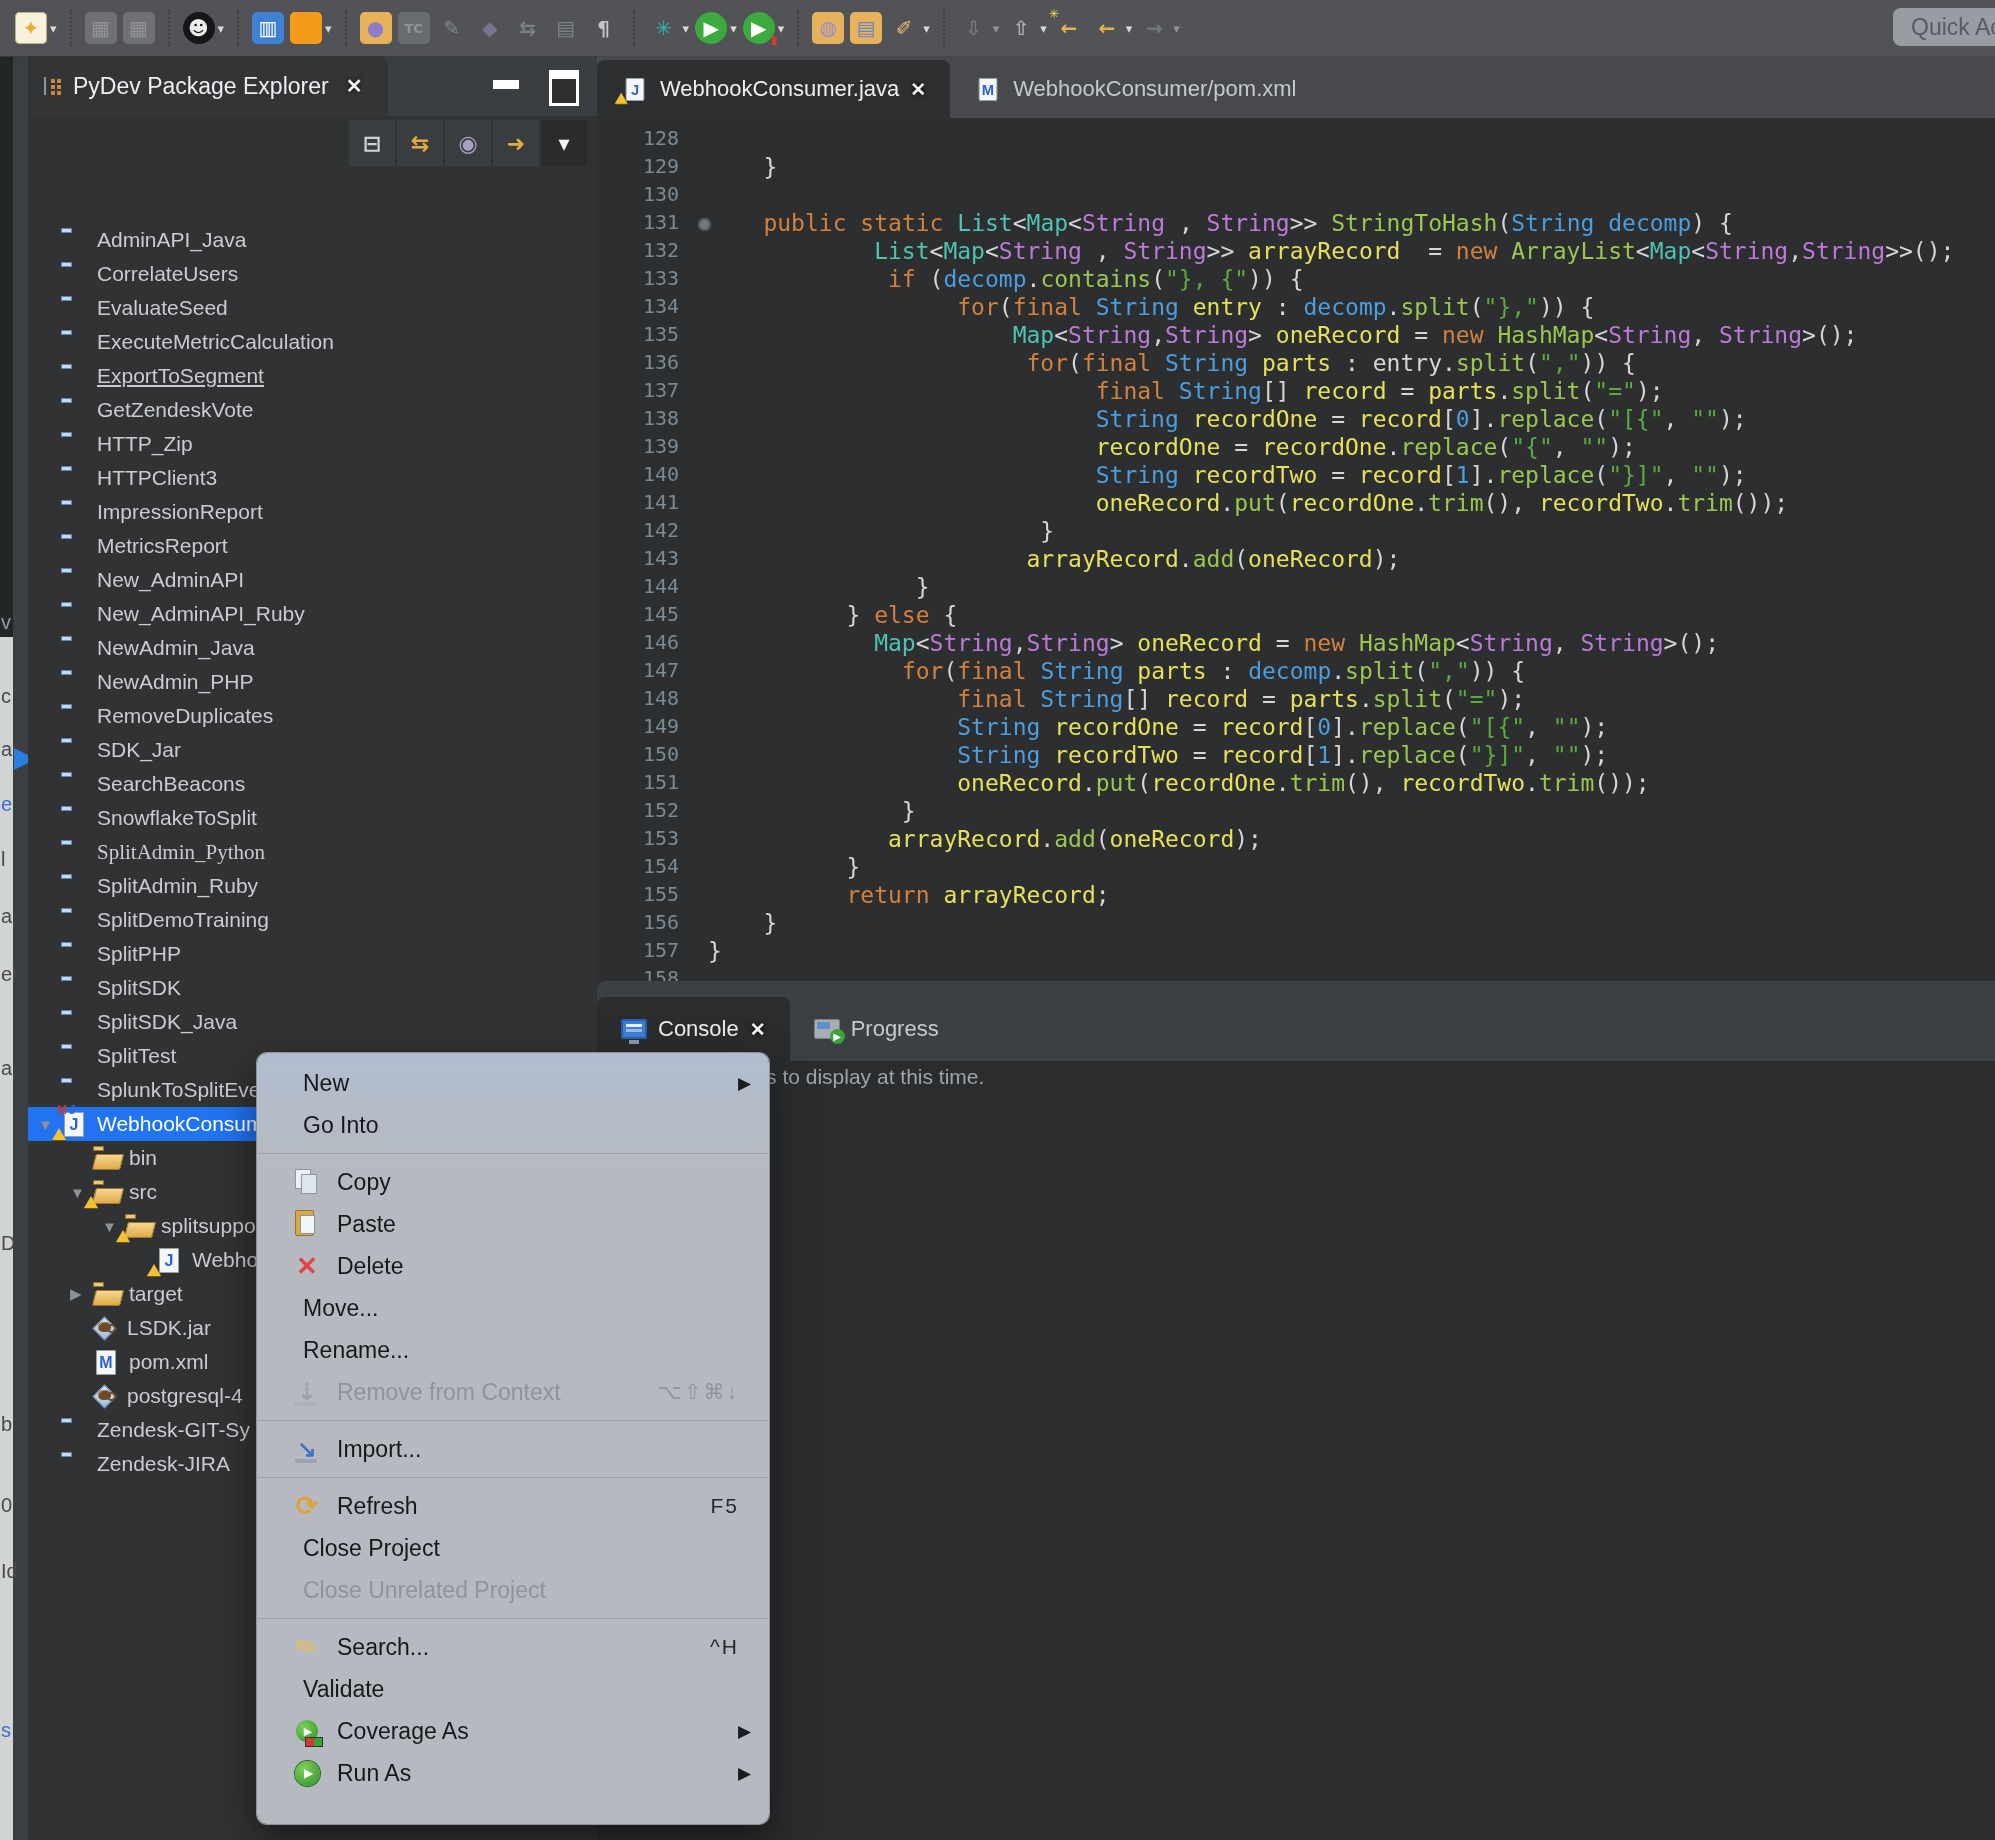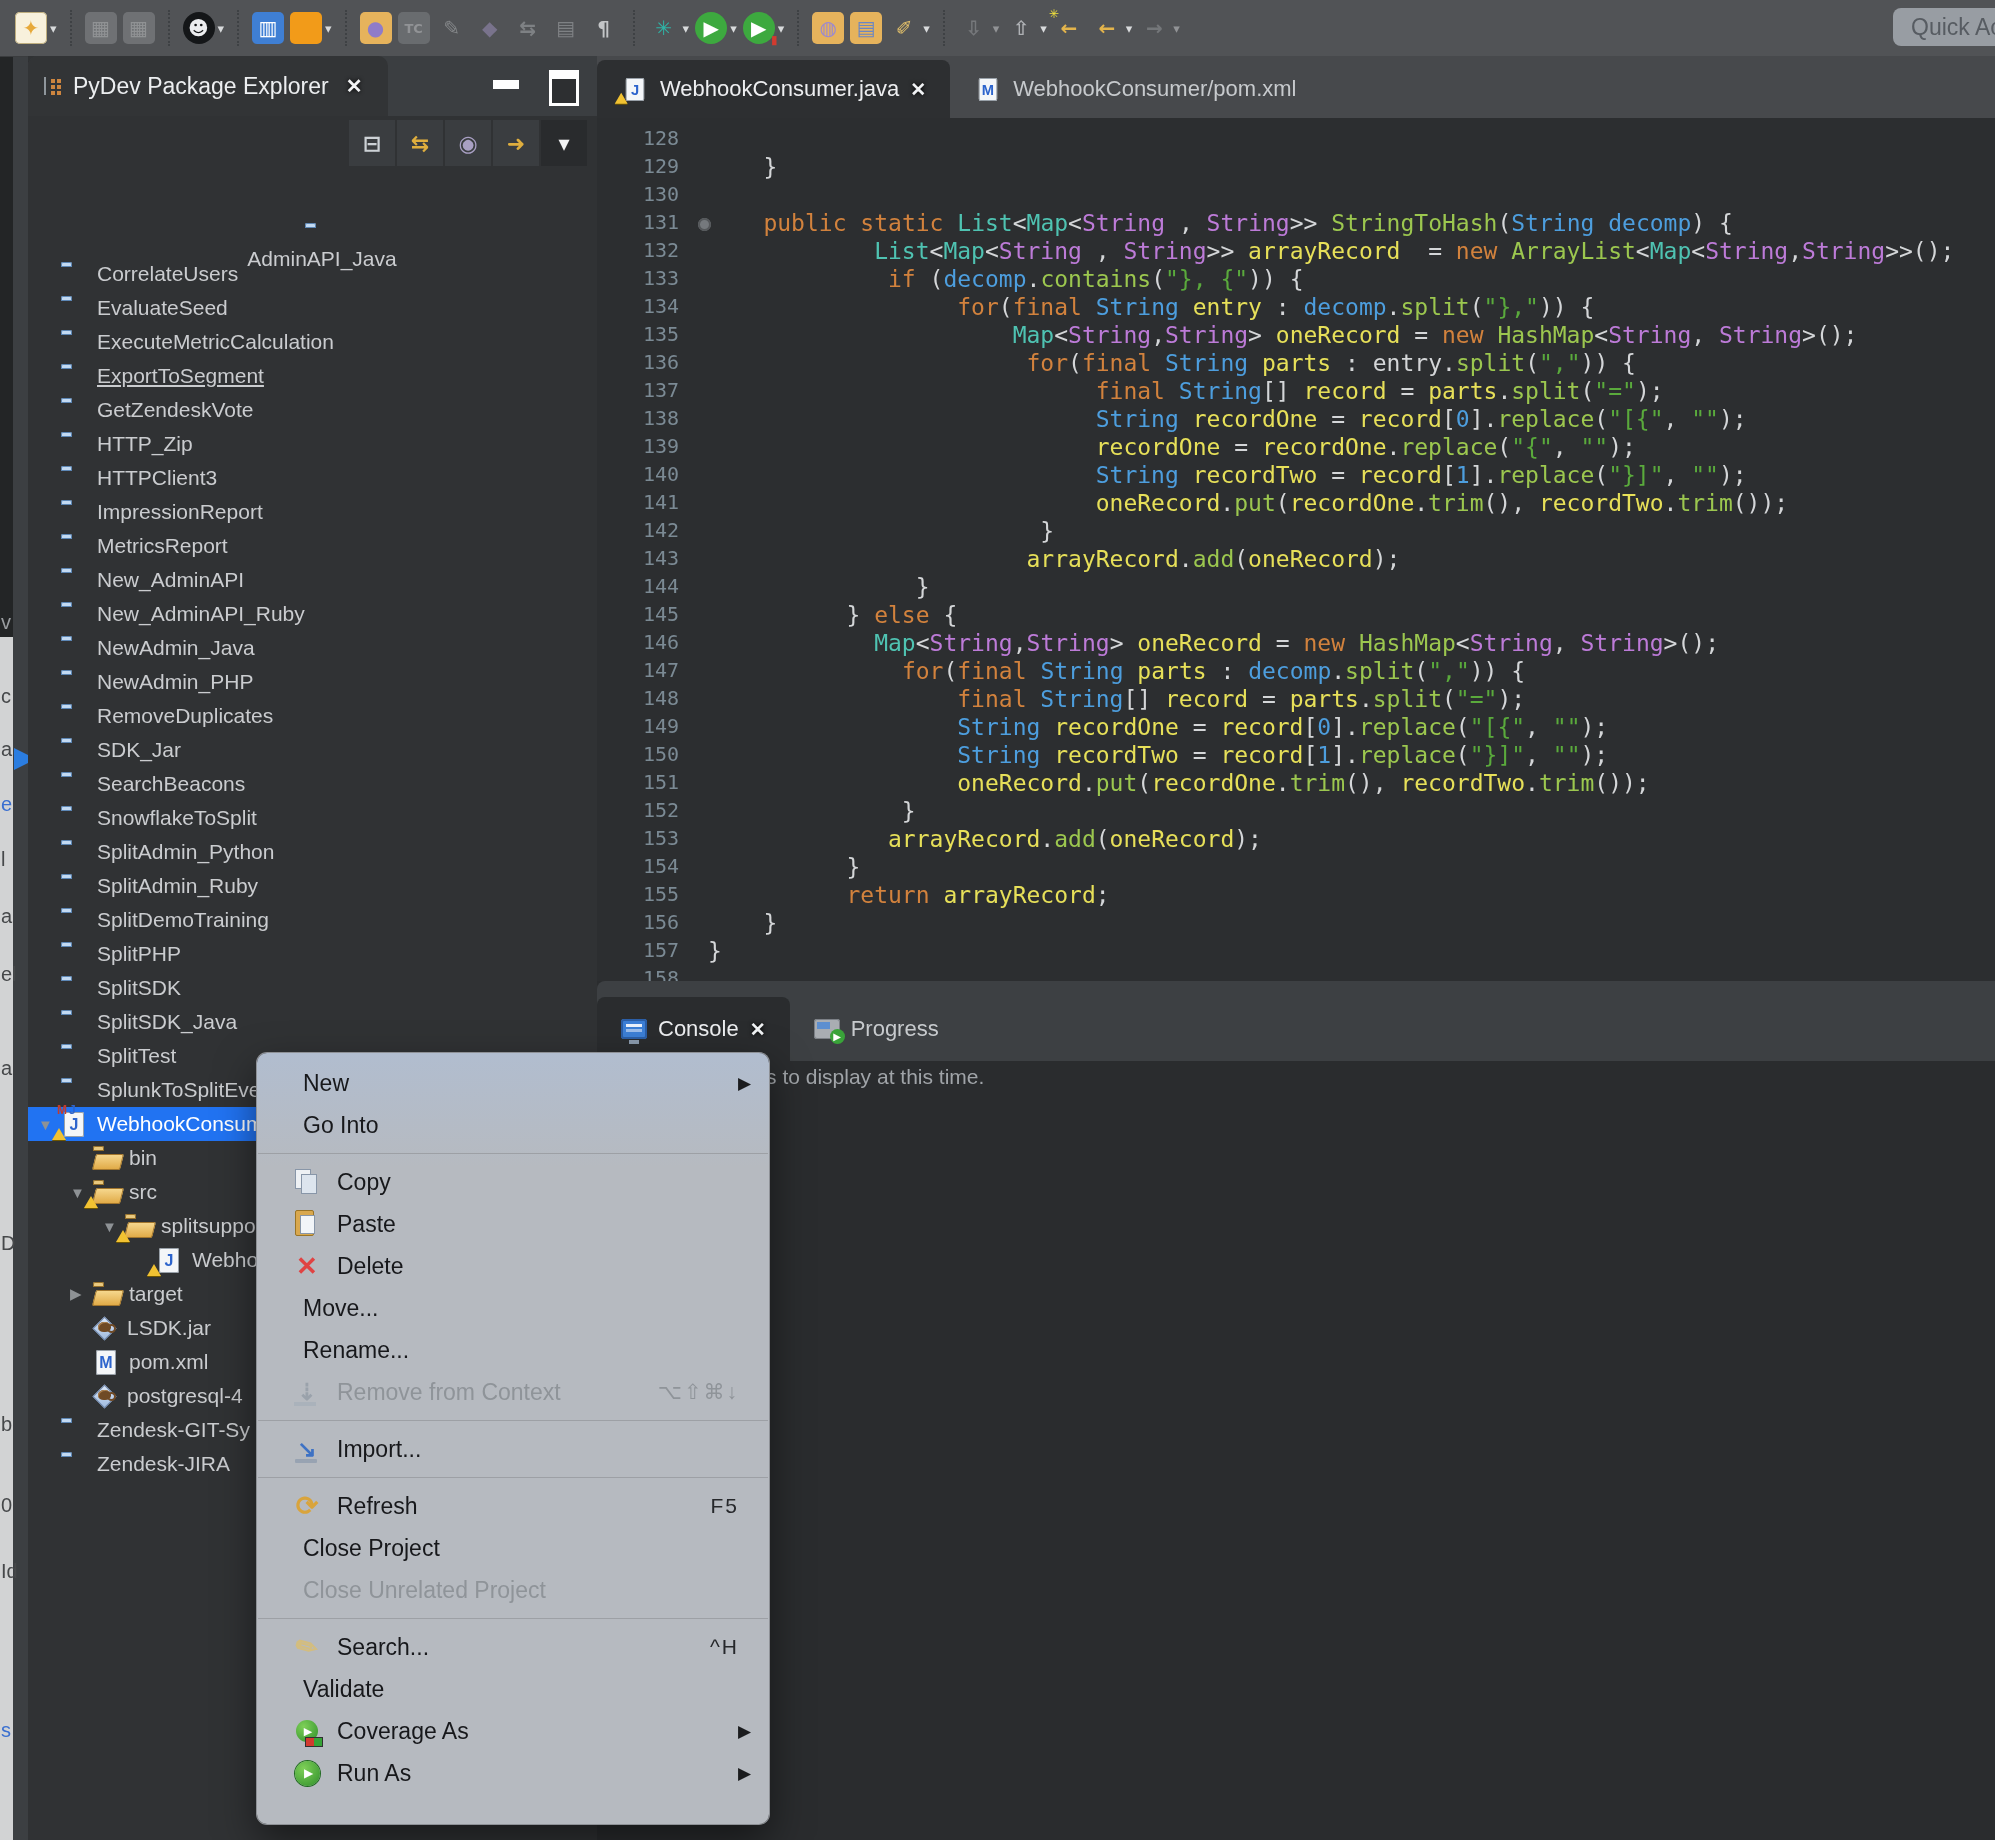--- a/index.html
+++ b/index.html
@@ -293,7 +293,7 @@
         <div class="vb-ic tile" style="color: rgb(242, 243, 244);">▾</div>
       </div>
     <div id="extree">
-        <div class="trow" style="padding-left: 10px; flex-direction: column;">
+        <div class="trow" style="padding-left: 10px;">
           <span class="exp"></span>
           <span class="fi"><span class="fi-folder blue"></span></span>
           <span class="lbl">AdminAPI_Java</span>

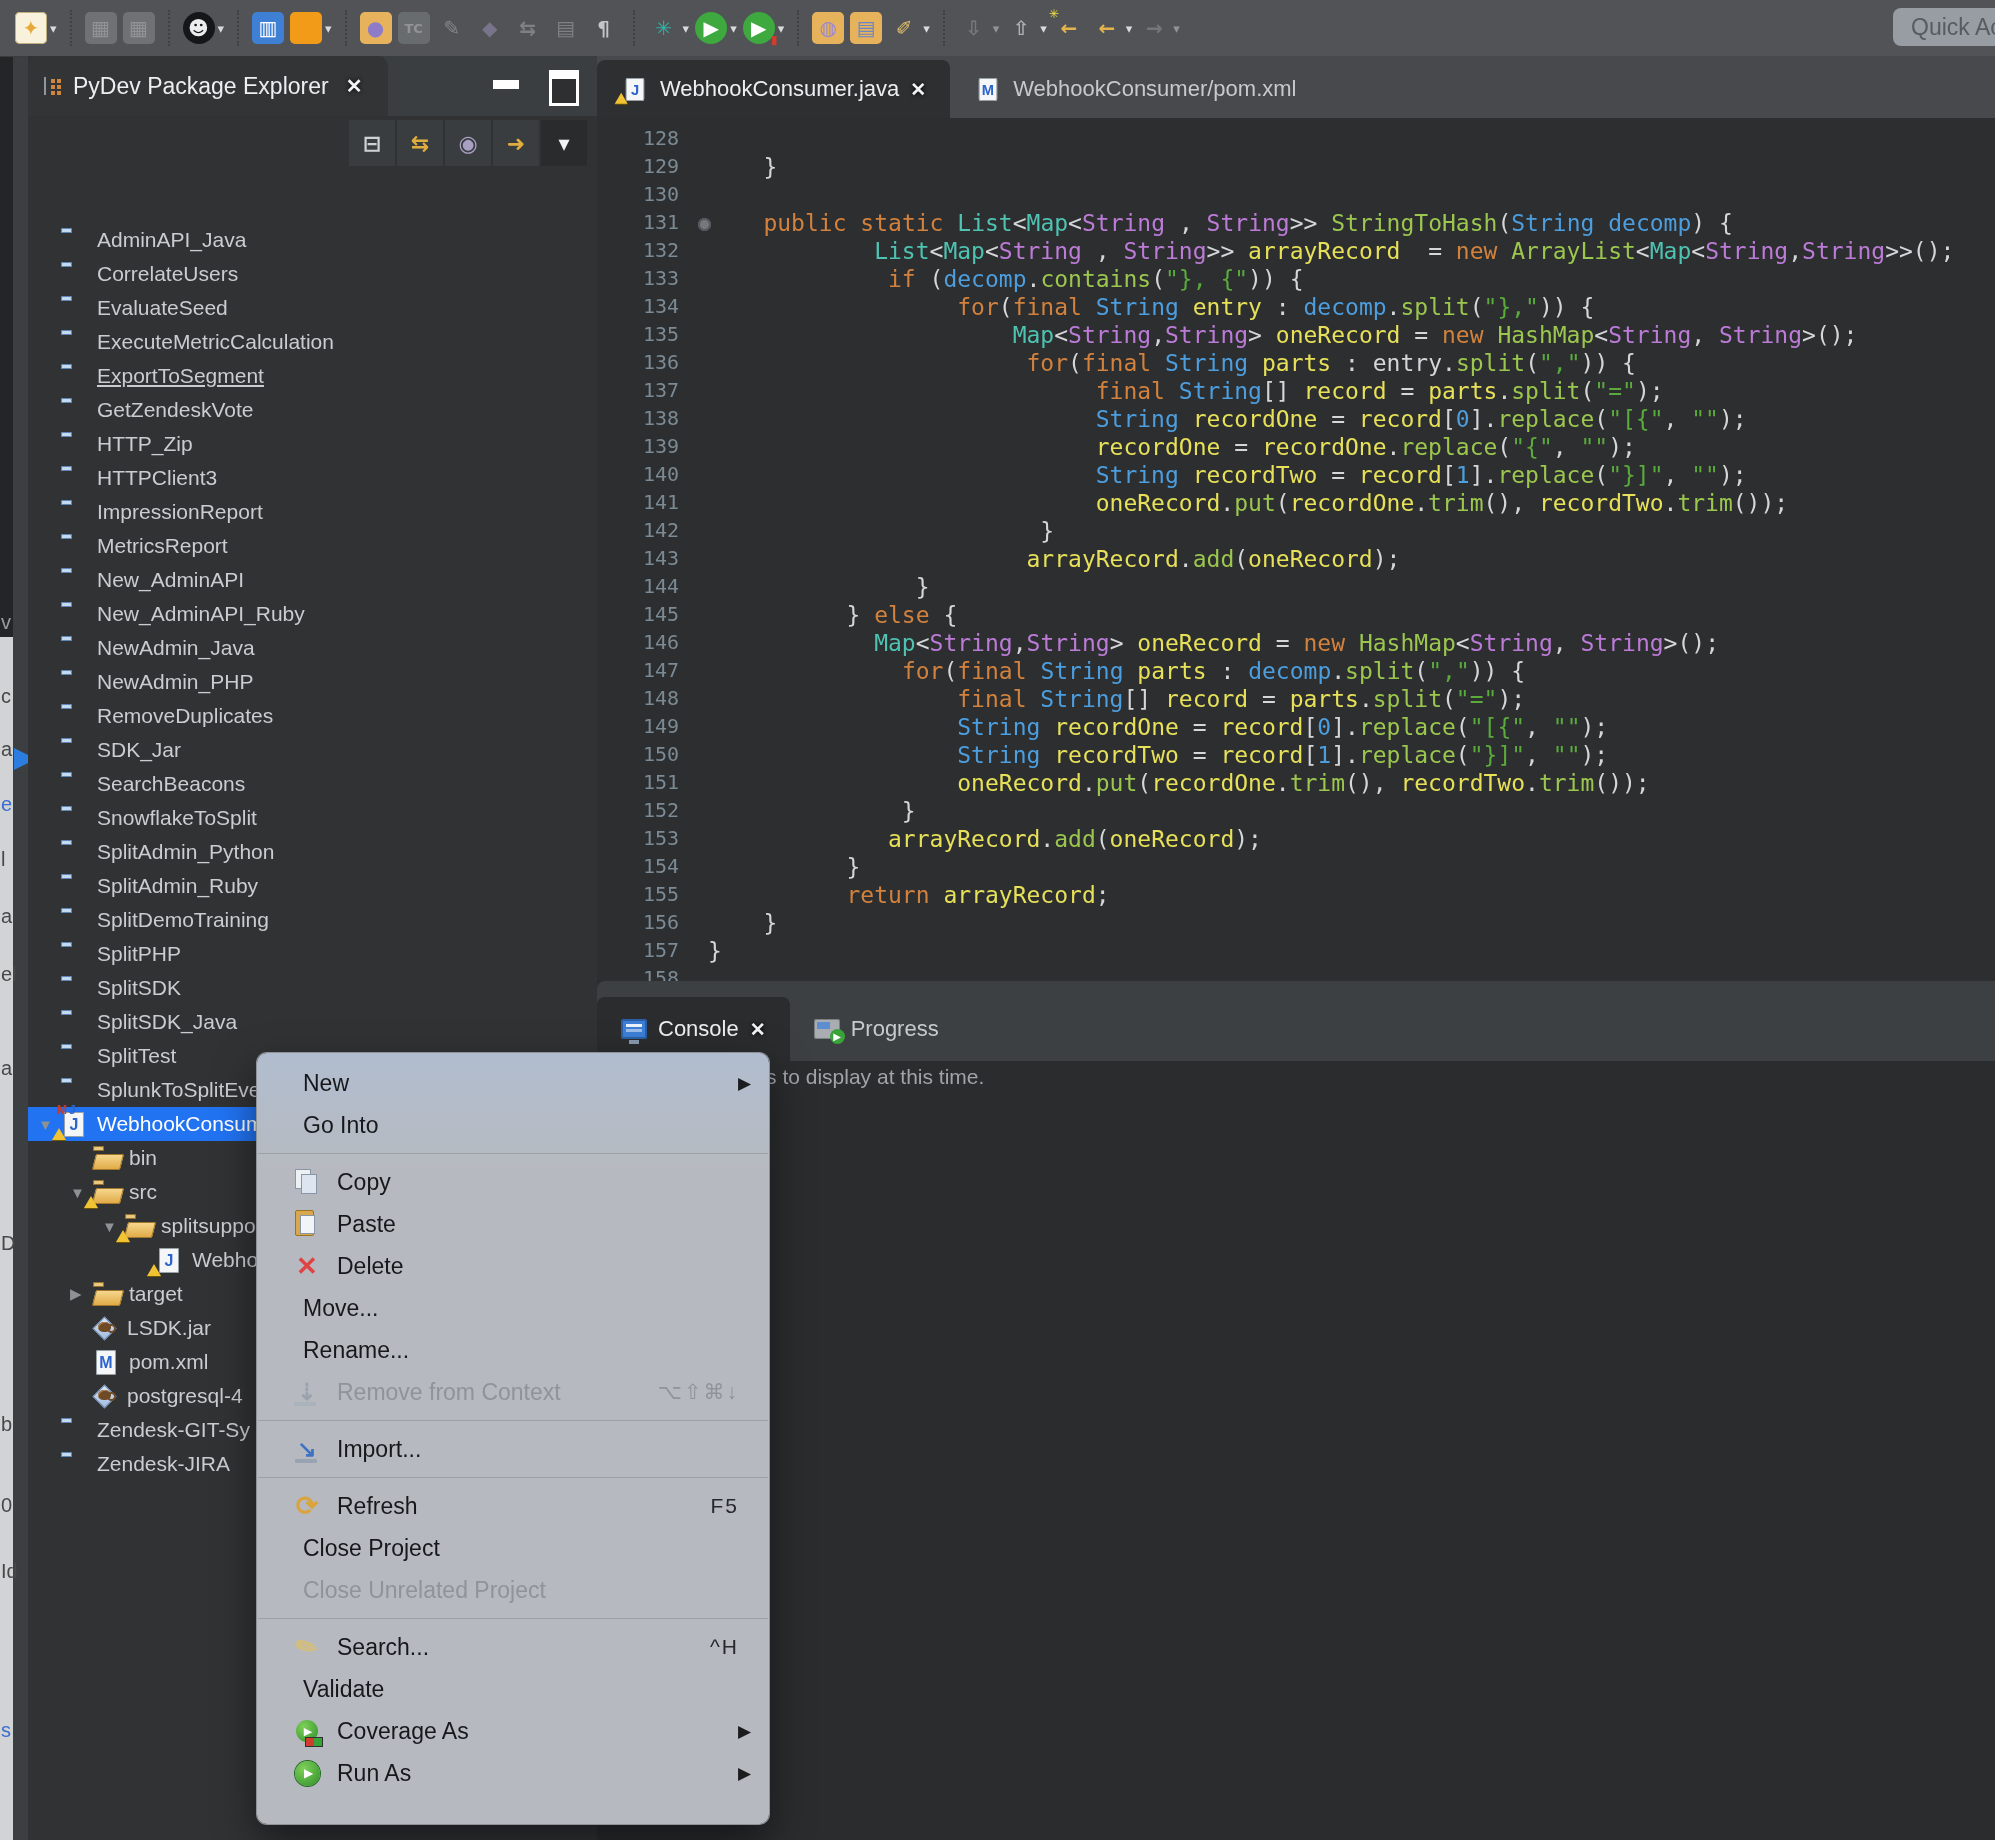--- a/index.html
+++ b/index.html
@@ -383,7 +383,7 @@
           <span class="fi"><span class="fi-folder blue"></span></span>
           <span class="lbl">SnowflakeToSplit</span>
         </div>
-        <div class="trow" style="padding-left: 10px;">
+        <div class="trow" style="padding-left: 10px; font-family: Liberation Serif, serif;">
           <span class="exp"></span>
           <span class="fi"><span class="fi-folder blue"></span></span>
           <span class="lbl">SplitAdmin_Python</span>

